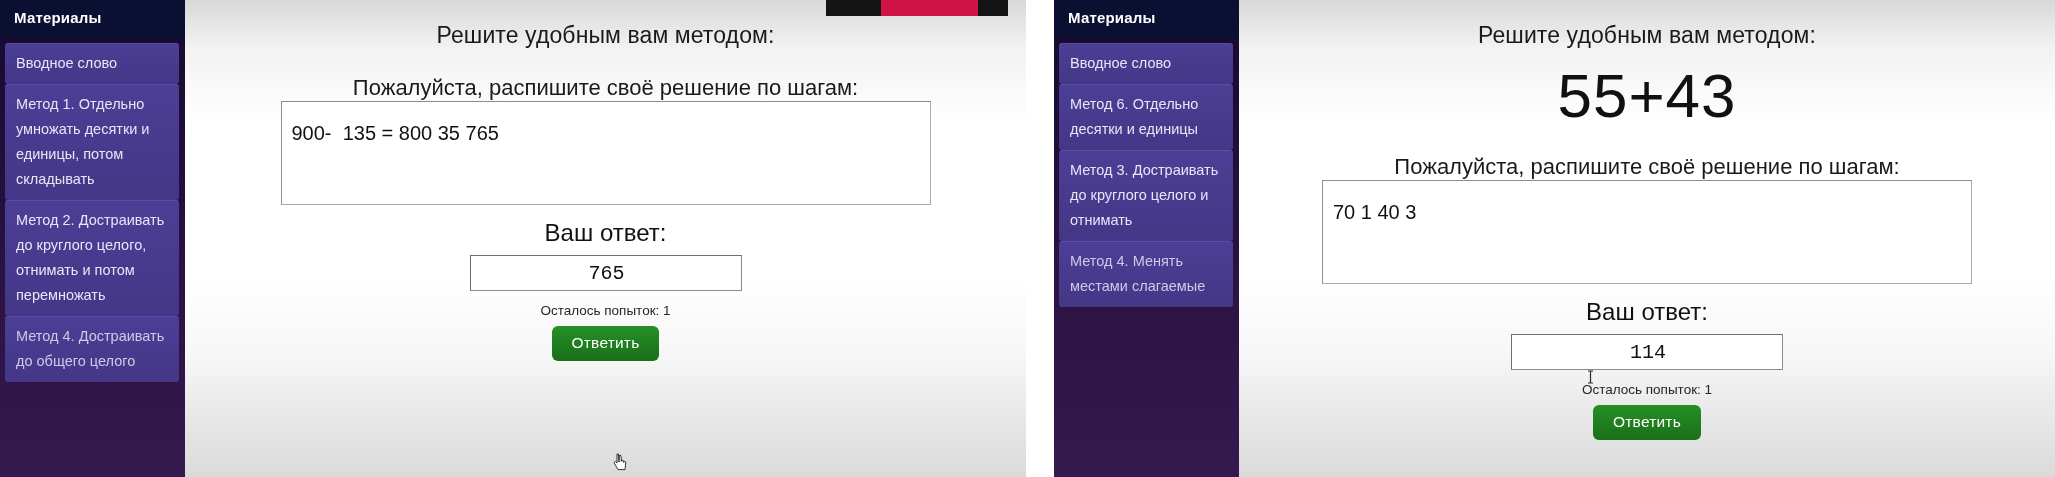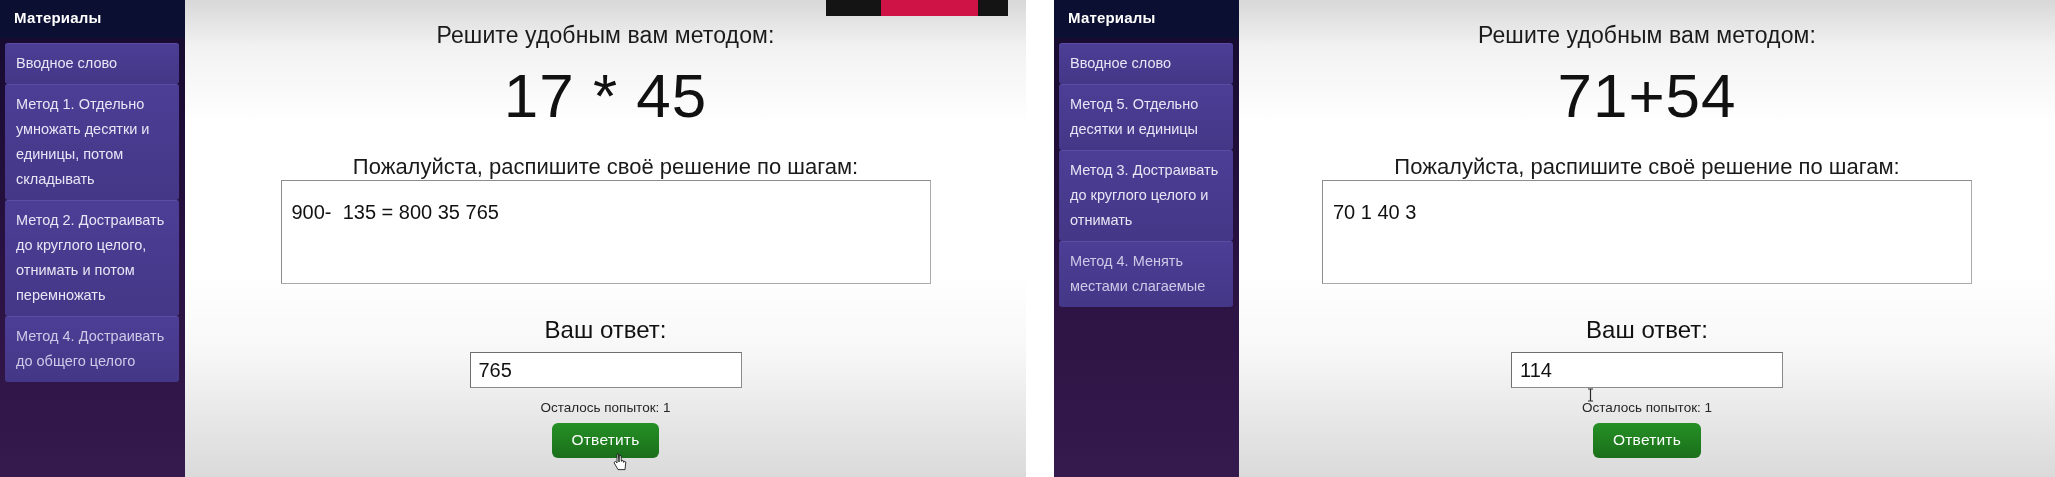--- a/index.html
+++ b/index.html
@@ -210,7 +210,6 @@
 
     <div class="content">
       <div class="prompt">Решите удобным вам методом:</div>
-      <div class="expression">17 * 45</div>
       <div class="sub-prompt">Пожалуйста, распишите своё решение по шагам:</div>
 
       <textarea class="solution-box" placeholder="" style="">900-  135 = 800 35 765</textarea>

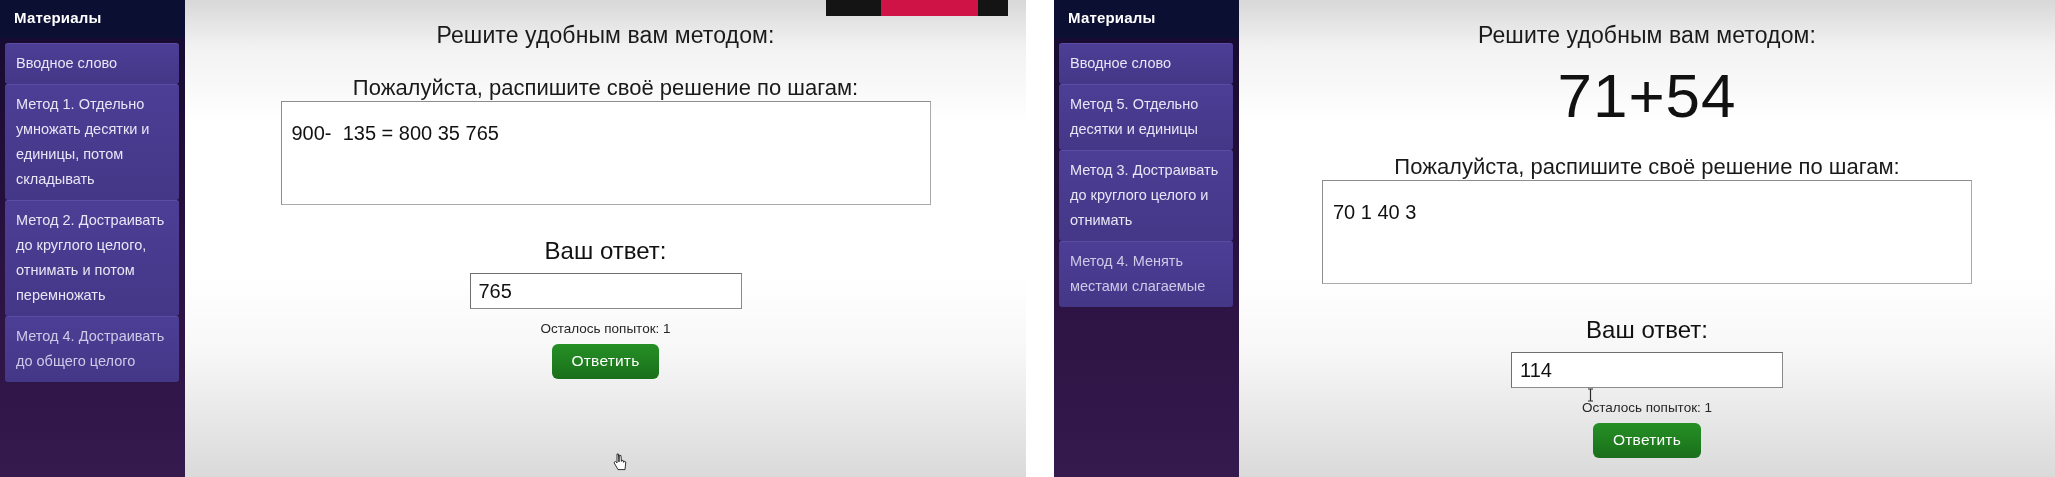--- a/index.html
+++ b/index.html
@@ -245,7 +245,7 @@
           <span>Вводное слово</span>
         </div>
         <div class="sidebar-item">
-          <span>Метод 5. Отдельно десятки и единицы</span>
+          <span>Метод 6. Отдельно десятки и единицы</span>
         </div>
         <div class="sidebar-item">
           <span>Метод 3. Достраивать до круглого целого и отнимать</span>

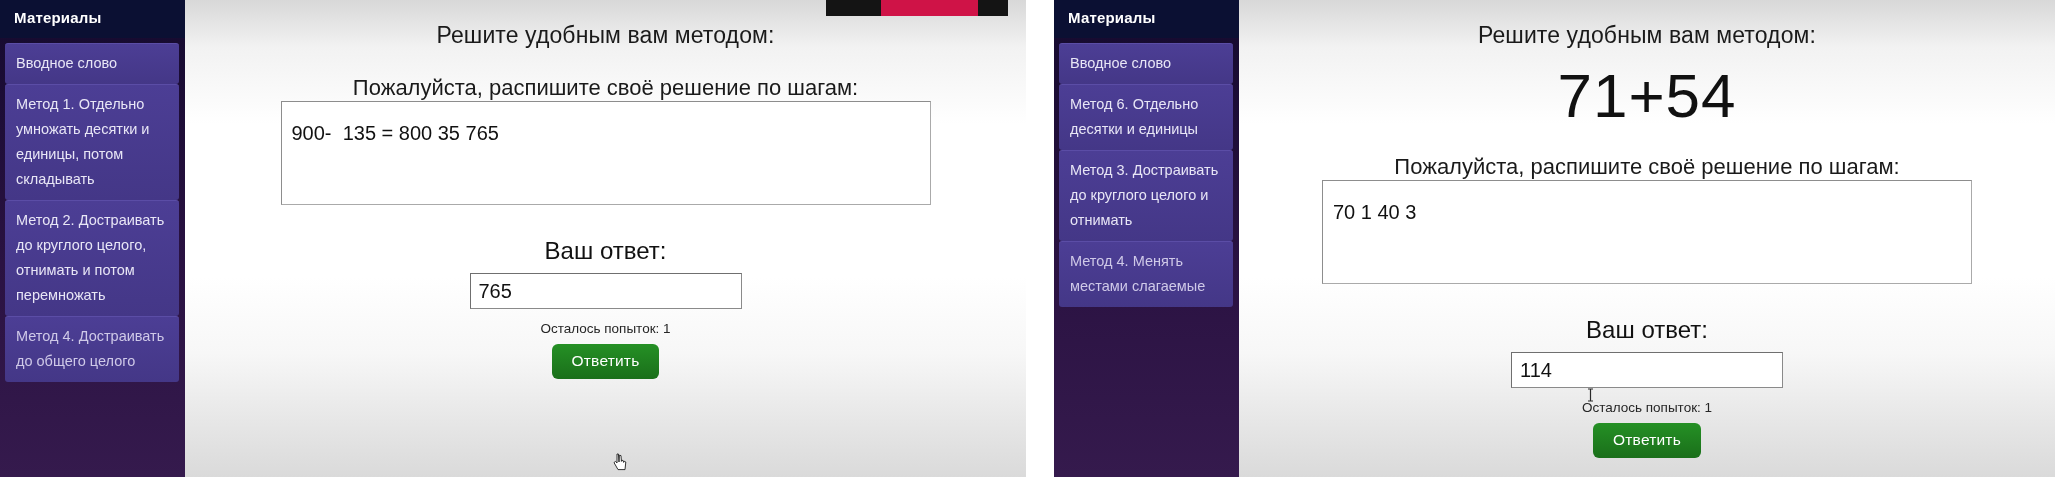--- a/index.html
+++ b/index.html
@@ -258,7 +258,7 @@
 
     <div class="content">
       <div class="prompt">Решите удобным вам методом:</div>
-      <div class="expression">71+54</div>
+      <div class="expression">55+43</div>
       <div class="sub-prompt">Пожалуйста, распишите своё решение по шагам:</div>
 
       <textarea class="solution-box" placeholder="" style="">70 1 40 3</textarea>

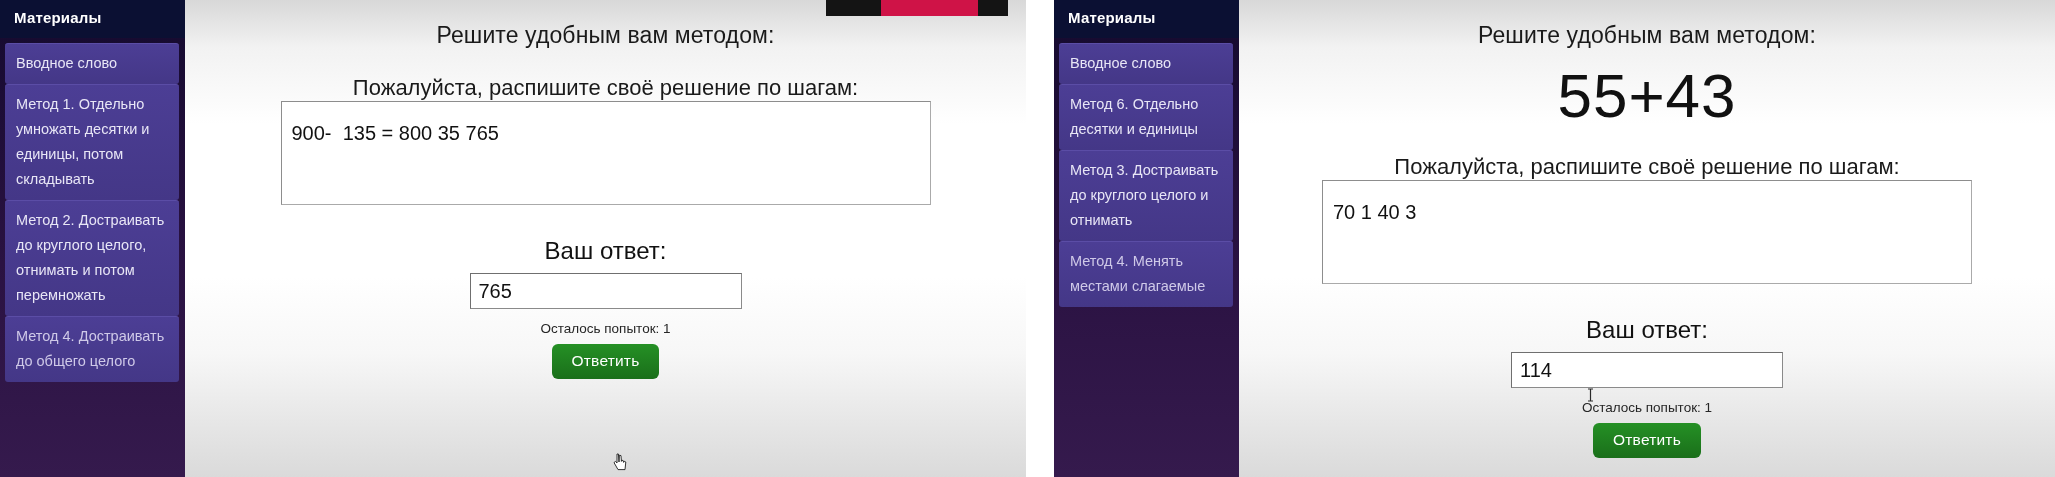--- a/index.html
+++ b/index.html
@@ -121,7 +121,7 @@
   .answer-label {
     font-size: 24px;
     color: #111111;
-    margin-top: 32px;
+    margin-top: 14px;
   }
   .answer-wrap {
     position: relative;

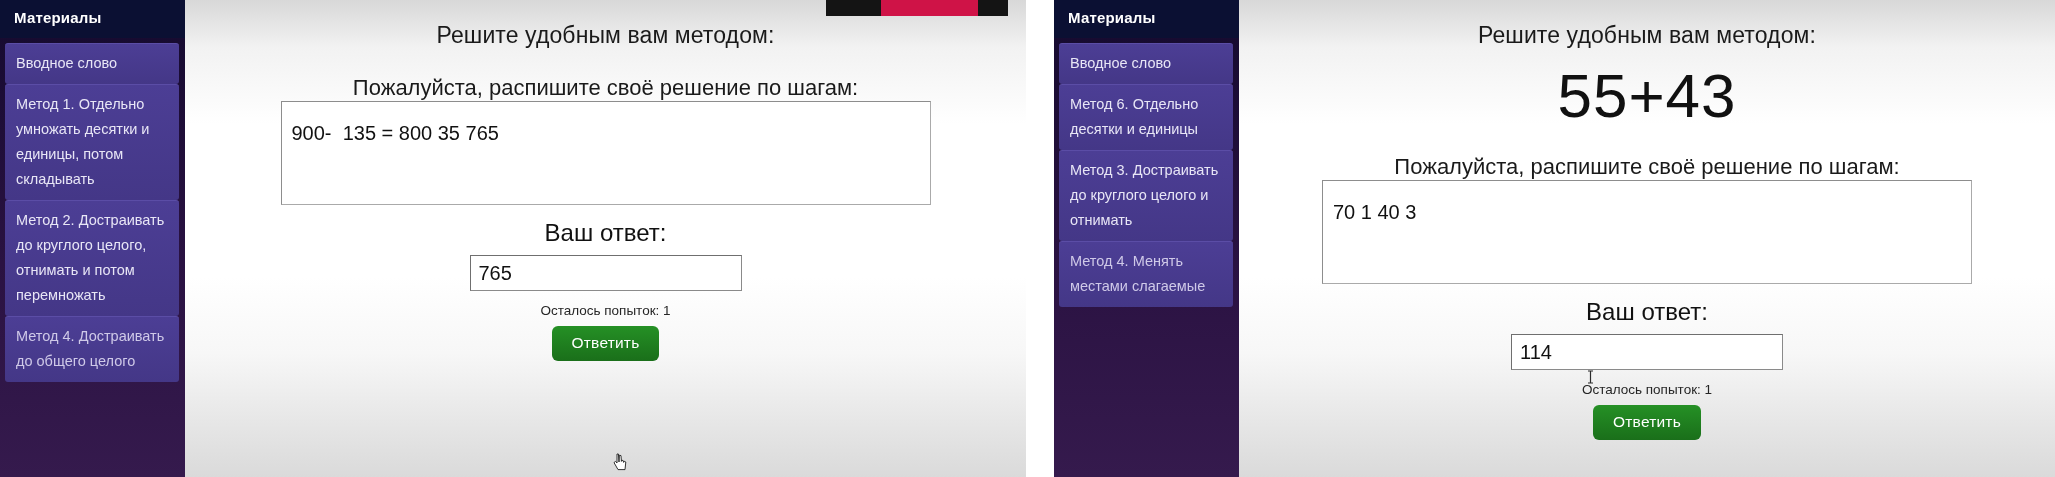--- a/index.html
+++ b/index.html
@@ -139,8 +139,9 @@
     font-size: 20px;
     color: #111111;
     padding: 2px 6px 2px 8px;
-    font-family: Liberation Sans, sans-serif;
+    font-family: Liberation Mono, monospace;
     cursor: text;
+    text-align: center;
   }
   .attempts {
     font-size: 13.5px;

